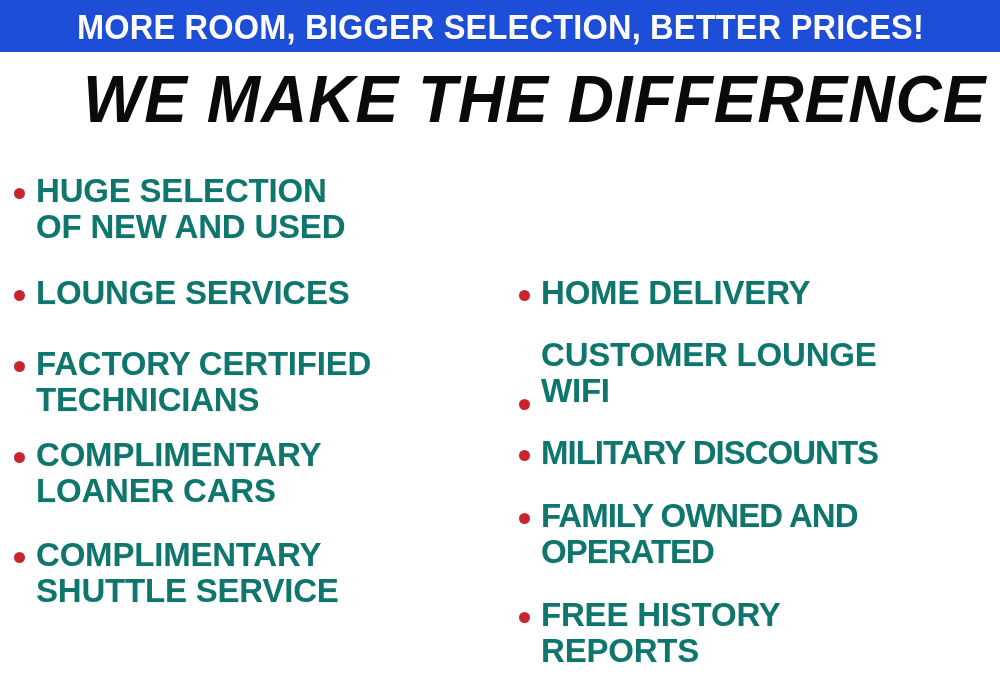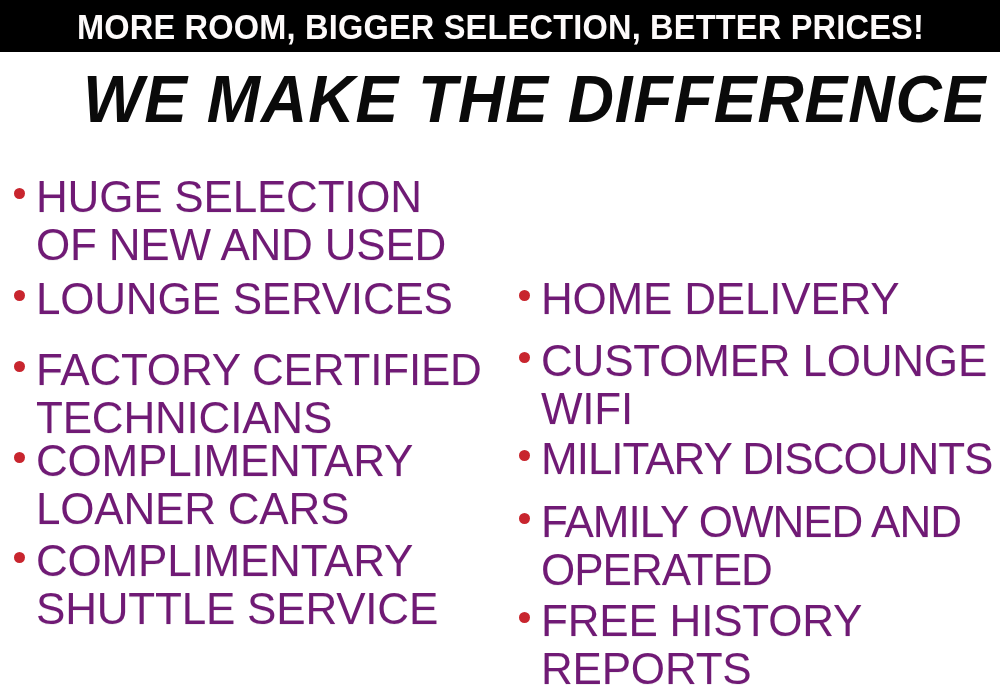--- a/index.html
+++ b/index.html
@@ -22,7 +22,7 @@
     top: 0;
     width: 1000px;
     height: 52px;
-    background: #000000;
+    background: #1d4ed8;
     display: flex;
     align-items: center;
     justify-content: center;

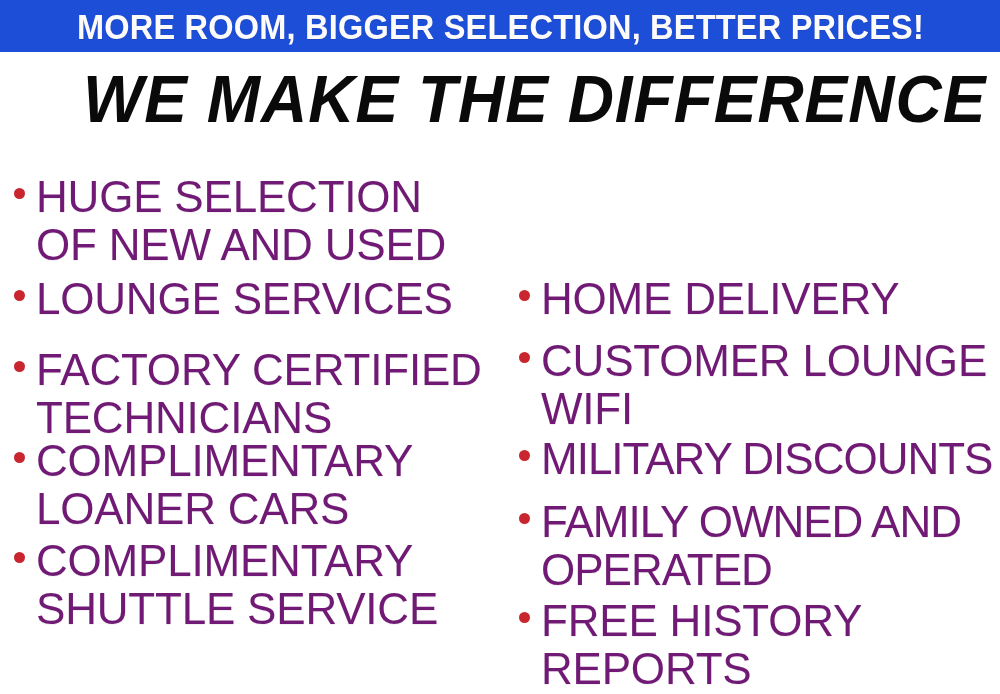--- a/index.html
+++ b/index.html
@@ -96,10 +96,10 @@
     margin-right: 11px;
   }
   .bullet-label {
-    color: #701a75;
+    color: #0f766e;
     font-family: "Liberation Sans", sans-serif;
-    font-size: 44px;
-    font-weight: normal;
+    font-size: 33px;
+    font-weight: bold;
     line-height: 1.1;
     letter-spacing: -0.2px;
     white-space: pre-line;

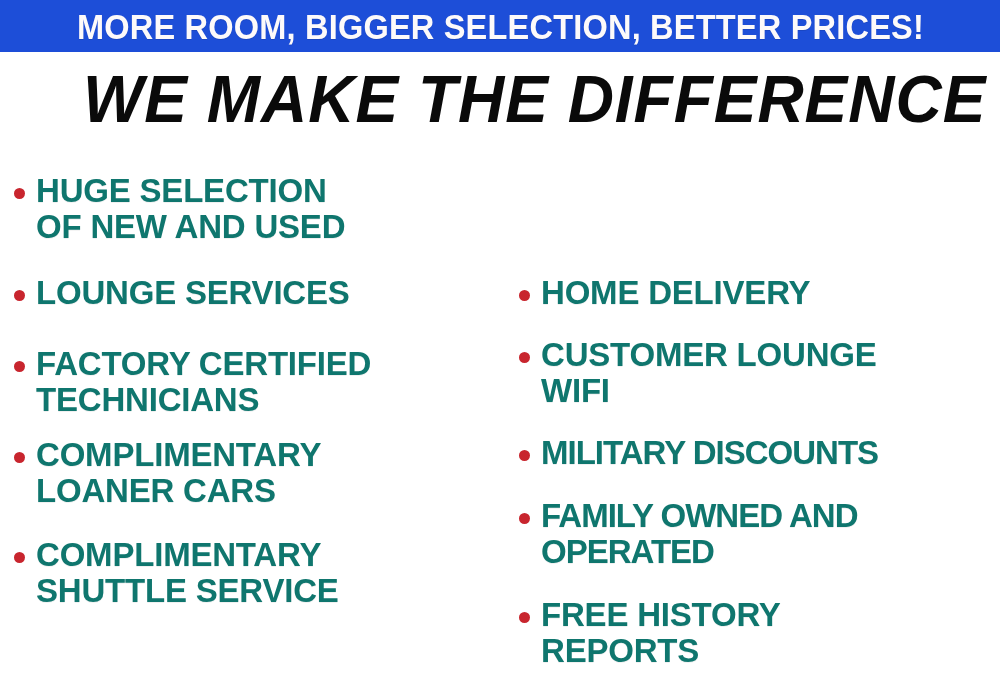--- a/index.html
+++ b/index.html
@@ -116,7 +116,7 @@
 
   #ri-0 { top: 18px;  }
   #ri-1 { top: 120px; }
-  #ri-2 { top: 182px; }
+  #ri-2 { top: 182px; align-items: flex-end; }
   #ri-3 { top: 280px; text-align: right; }
   #ri-4 { top: 343px; }
   #ri-5 { top: 442px; }

